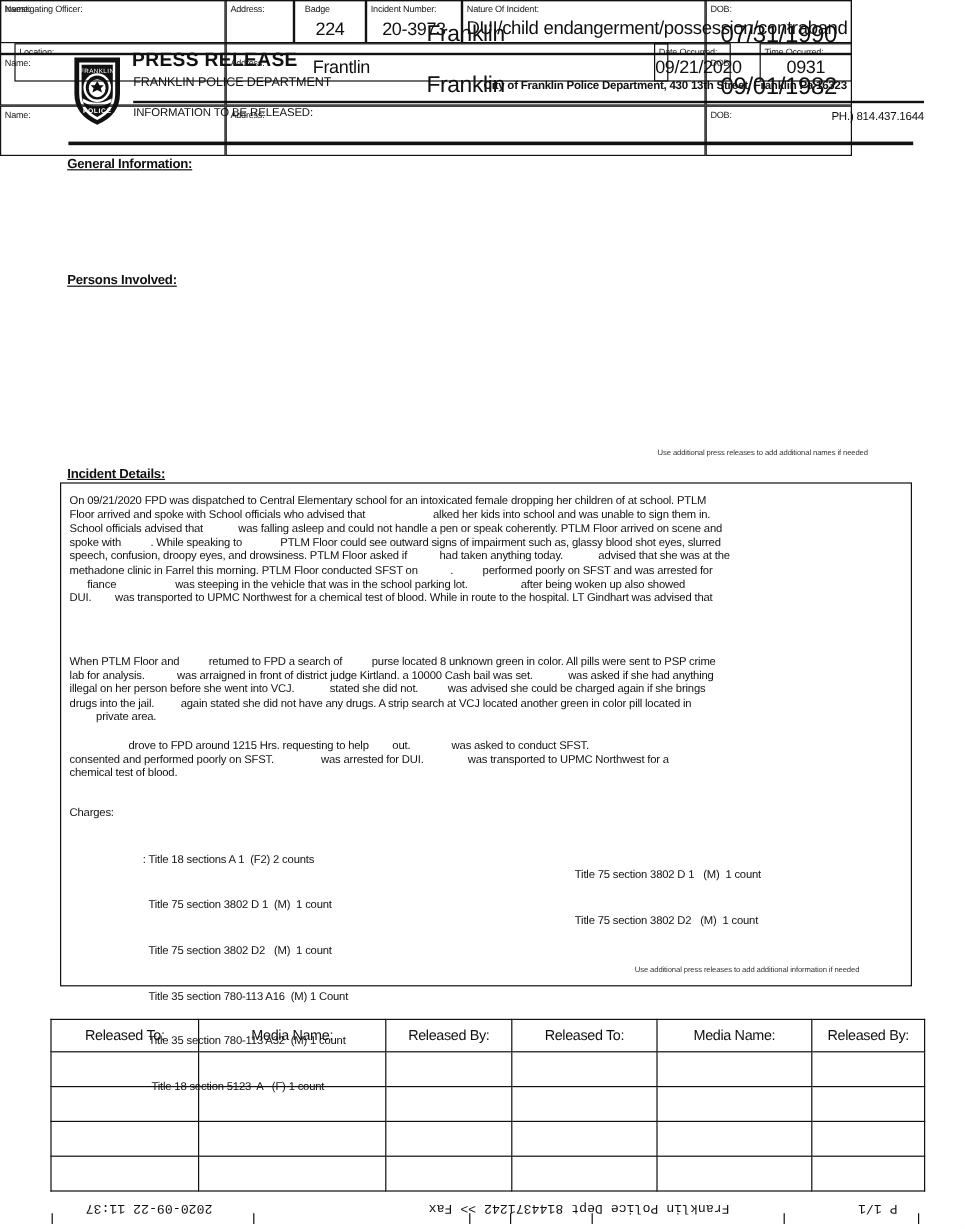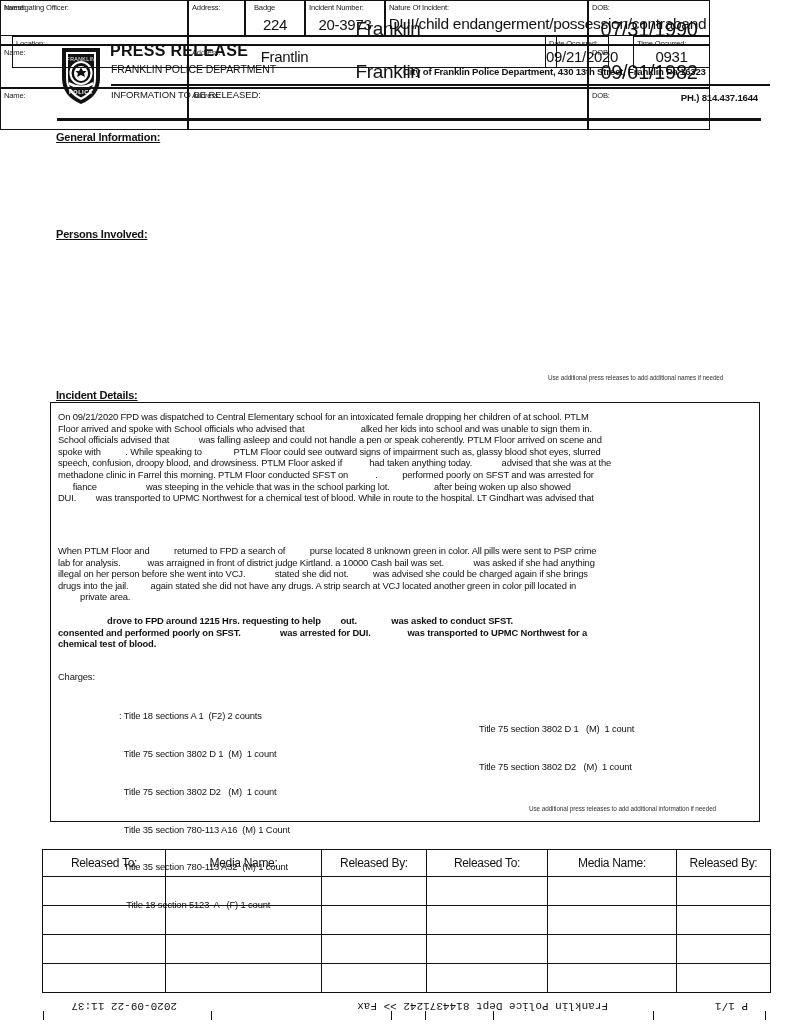--- a/index.html
+++ b/index.html
@@ -43,8 +43,8 @@
     white-space:nowrap;
   }
   .hdr-phone{
-    position:absolute;right:12px;top:48px;
-    font-size:9.6px;font-weight:bold;letter-spacing:-.2px;
+    position:absolute;right:0;top:48px;
+    font-size:9.6px;font-weight:normal;letter-spacing:-.2px;
   }
   .rule1{
     position:absolute;left:53px;top:40px;width:659px;height:0;

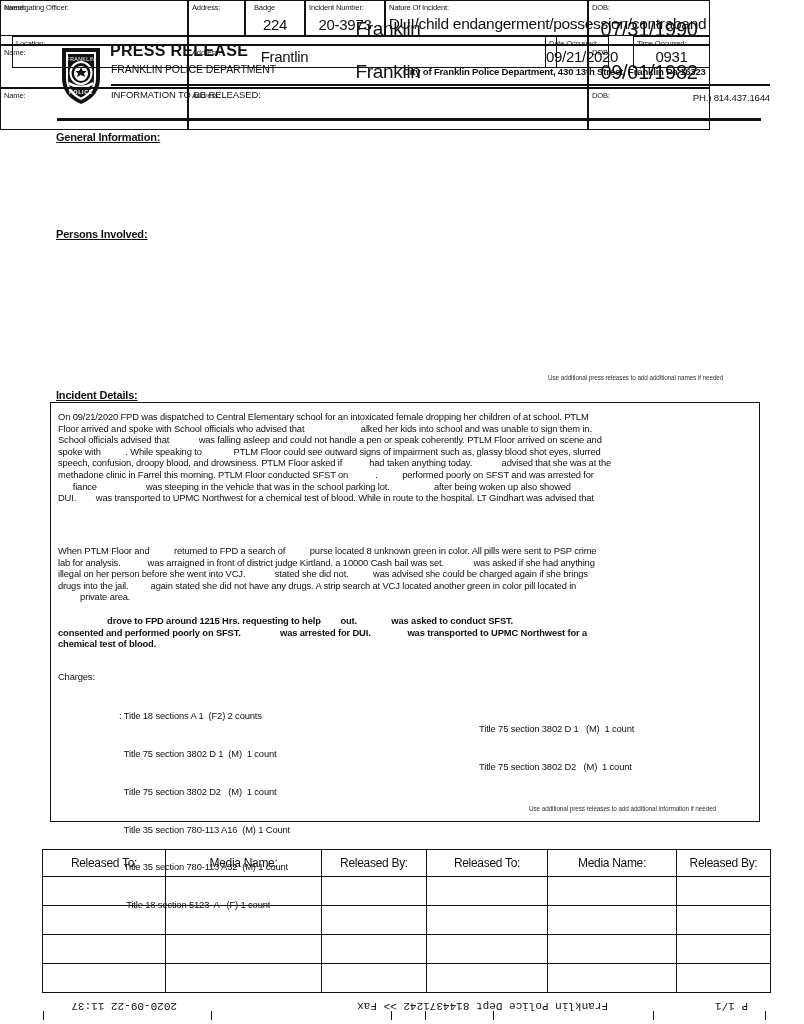--- a/index.html
+++ b/index.html
@@ -266,7 +266,7 @@
       <span style="display:block;white-space:pre">Floor arrived and spoke with School officials who advised that                       alked her kids into school and was unable to sign them in.</span>
       <span style="display:block;white-space:pre">School officials advised that            was falling asleep and could not handle a pen or speak coherently. PTLM Floor arrived on scene and</span>
       <span style="display:block;white-space:pre">spoke with          . While speaking to             PTLM Floor could see outward signs of impairment such as, glassy blood shot eyes, slurred</span>
-      <span style="display:block;white-space:pre">speech, confusion, droopy blood, and drowsiness. PTLM Floor asked if           had taken anything today.            advised that she was at the</span>
+      <span style="display:block;white-space:pre">speech, confusion, droopy eyes, and drowsiness. PTLM Floor asked if           had taken anything today.            advised that she was at the</span>
       <span style="display:block;white-space:pre">methadone clinic in Farrel this morning. PTLM Floor conducted SFST on           .          performed poorly on SFST and was arrested for</span>
       <span style="display:block;white-space:pre">      fiance                    was steeping in the vehicle that was in the school parking lot.                  after being woken up also showed</span>
       <span style="display:block;white-space:pre">DUI.        was transported to UPMC Northwest for a chemical test of blood. While in route to the hospital. LT Gindhart was advised that</span>

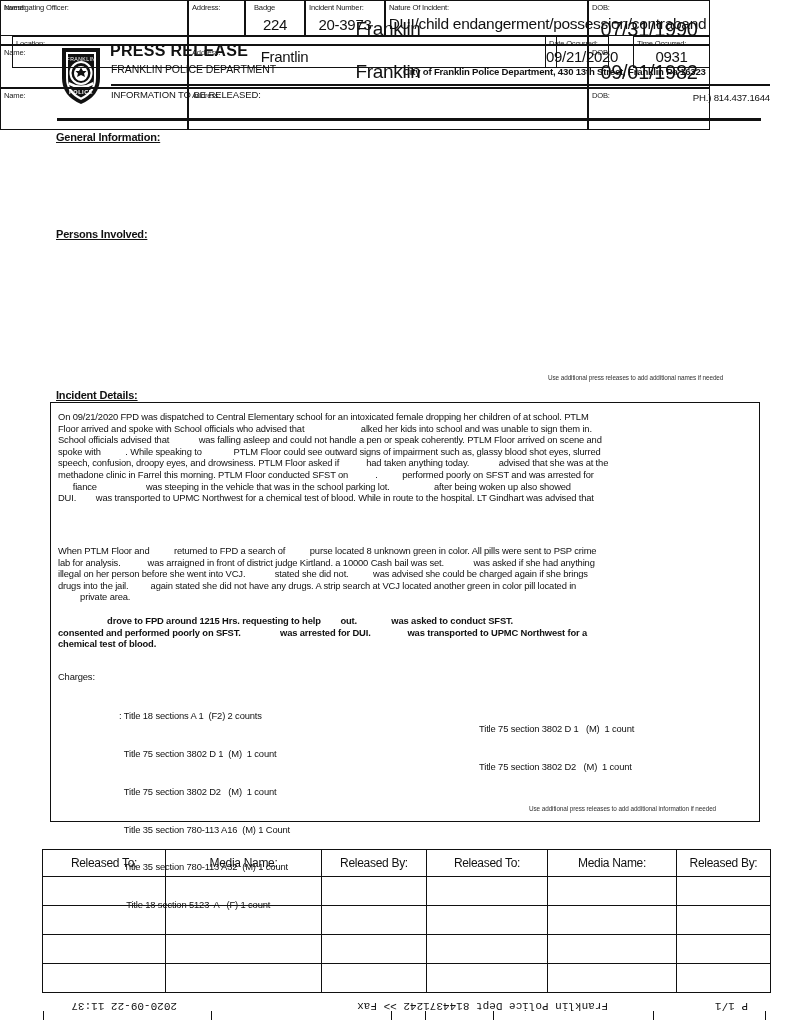--- a/index.html
+++ b/index.html
@@ -280,7 +280,7 @@
       <span style="display:block;white-space:pre">         private area.</span>
     </div>
 
-    <div class="para" style="top:212px;font-weight:bold;">
+    <div class="para" style="top:212px;">
       <span style="display:block;white-space:pre">                    drove to FPD around 1215 Hrs. requesting to help        out.              was asked to conduct SFST.</span>
       <span style="display:block;white-space:pre">consented and performed poorly on SFST.                was arrested for DUI.               was transported to UPMC Northwest for a</span>
       <span style="display:block;white-space:pre">chemical test of blood.</span>

